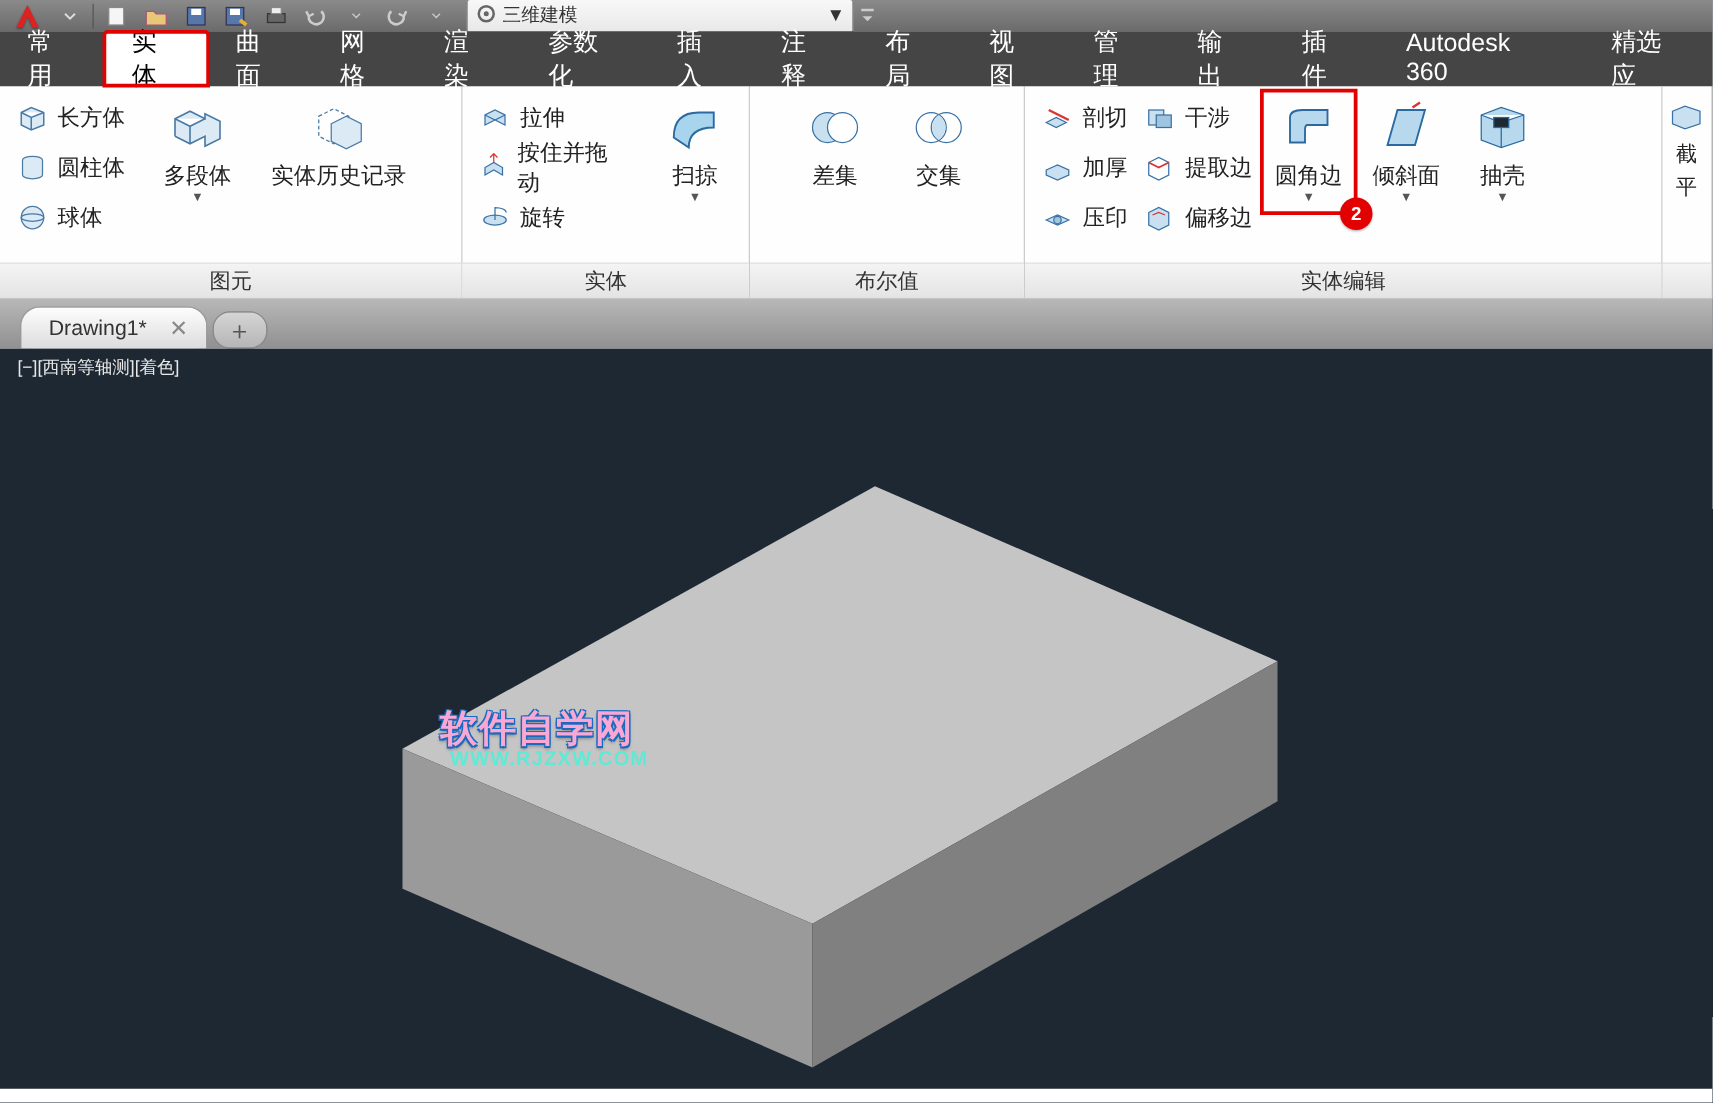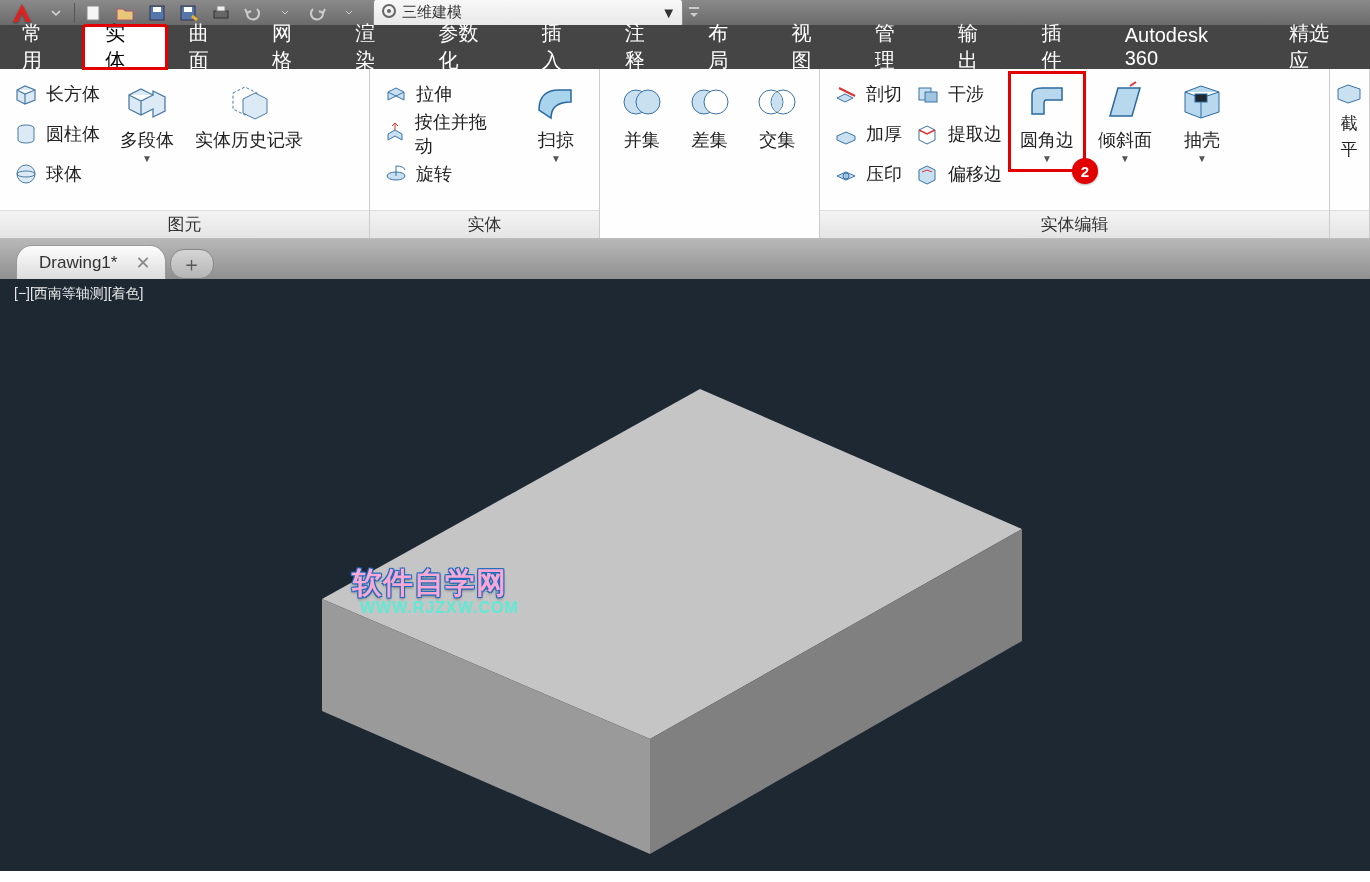--- a/index.html
+++ b/index.html
@@ -25,7 +25,7 @@
     
     .ribbon { height: 170px; background: #fefefe; border-bottom: 1px solid #bbb; display: flex; }
     .panel { display: flex; flex-direction: column; border-right: 1px solid #ccc; }
-    .panel-body { flex: 1; display: flex; align-items: flex-start; padding: 4px 8px; }
+    .panel-body { flex: 1; display: flex; align-items: flex-start; padding: 4px 8px; gap: 11px; }
     .panel-title { height: 28px; background: linear-gradient(#f4f4f4,#e4e4e4); border-top: 1px solid #ddd; font-size: 17px; color: #333; display: flex; align-items: center; justify-content: center; }
     
     .vcol { display: flex; flex-direction: column; gap: 6px; padding-top: 4px; }

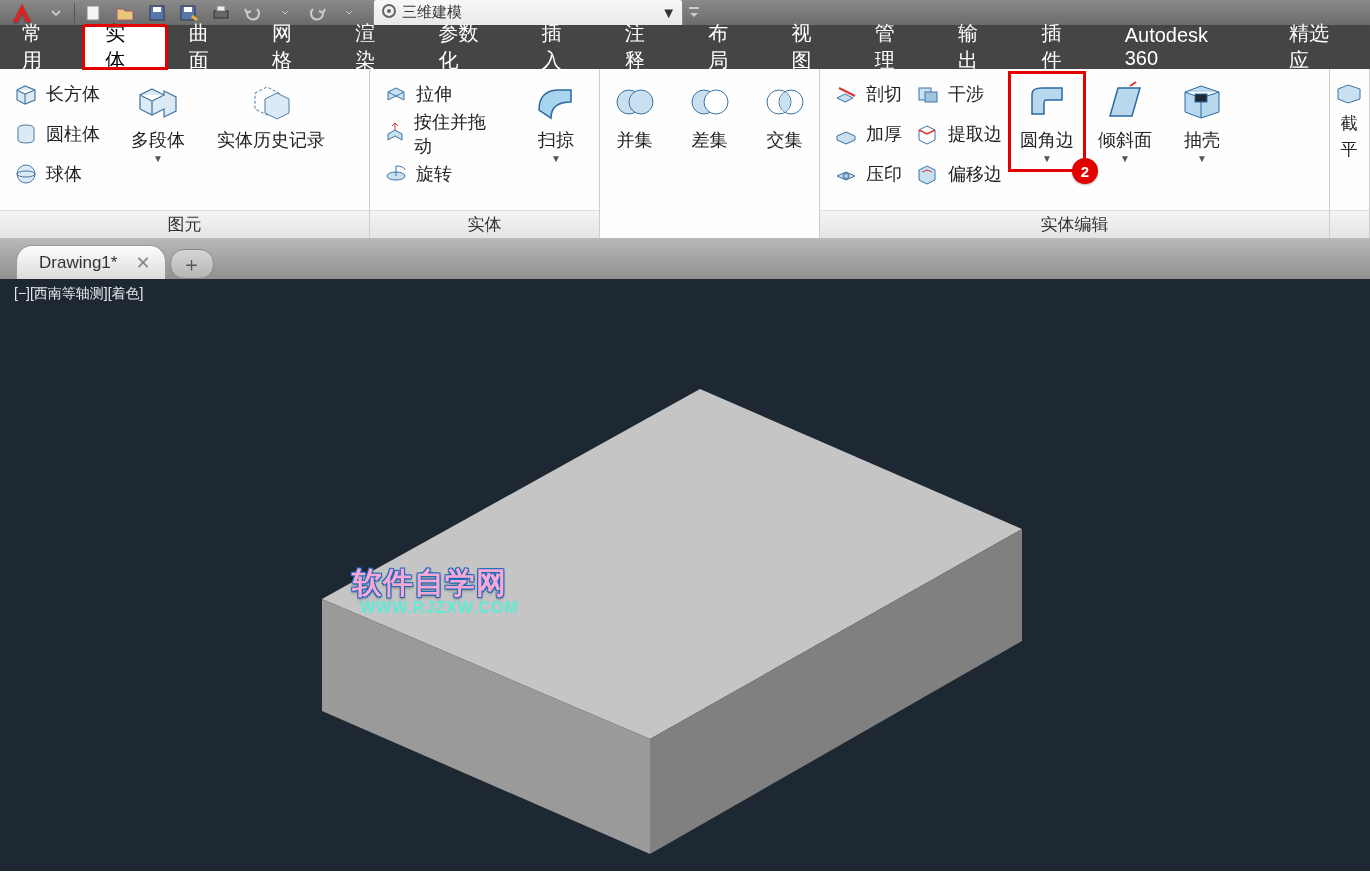--- a/index.html
+++ b/index.html
@@ -255,15 +255,6 @@
         <span class="bigiconbox">
             <svg width="46" height="40">
               <circle cx="17" cy="20" r="12" fill="#c8e0f0" stroke="#3a72a5"></circle>
-              <circle cx="29" cy="20" r="12" fill="#c8e0f0" stroke="#3a72a5"></circle>
-            </svg>
-          </span>
-        <span class="bigbtn-label">并集</span>
-      </div>
-      <div class="bigbtn" style="min-width:64px;">
-        <span class="bigiconbox">
-            <svg width="46" height="40">
-              <circle cx="17" cy="20" r="12" fill="#c8e0f0" stroke="#3a72a5"></circle>
               <circle cx="29" cy="20" r="12" fill="#fff" stroke="#3a72a5"></circle>
             </svg>
           </span>

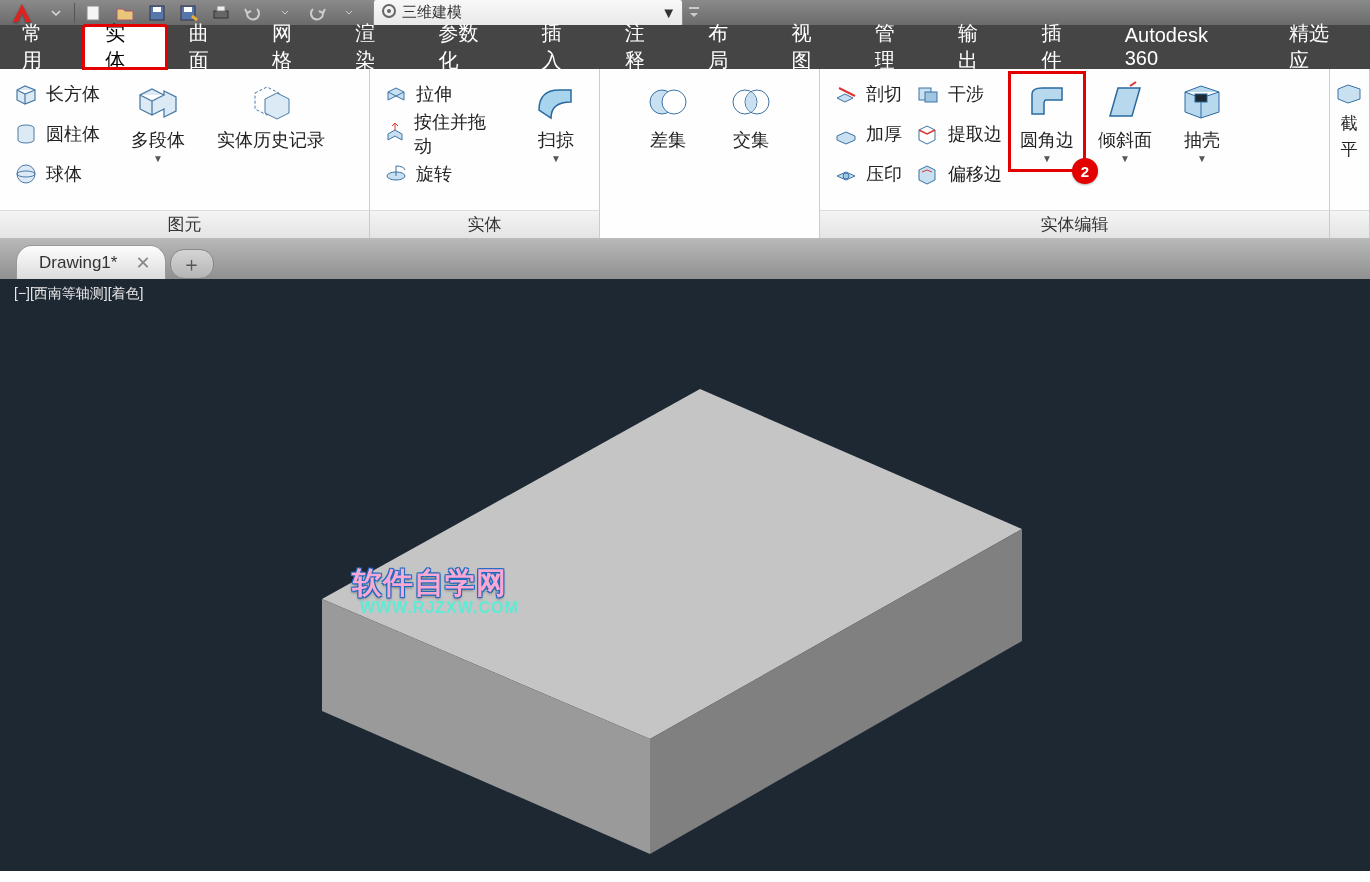--- a/index.html
+++ b/index.html
@@ -271,6 +271,7 @@
         <span class="bigbtn-label">交集</span>
       </div>
     </div>
+    <div class="panel-title">布尔值</div>
   </div>
 
   <div class="panel" style="width:510px; position:relative;">

